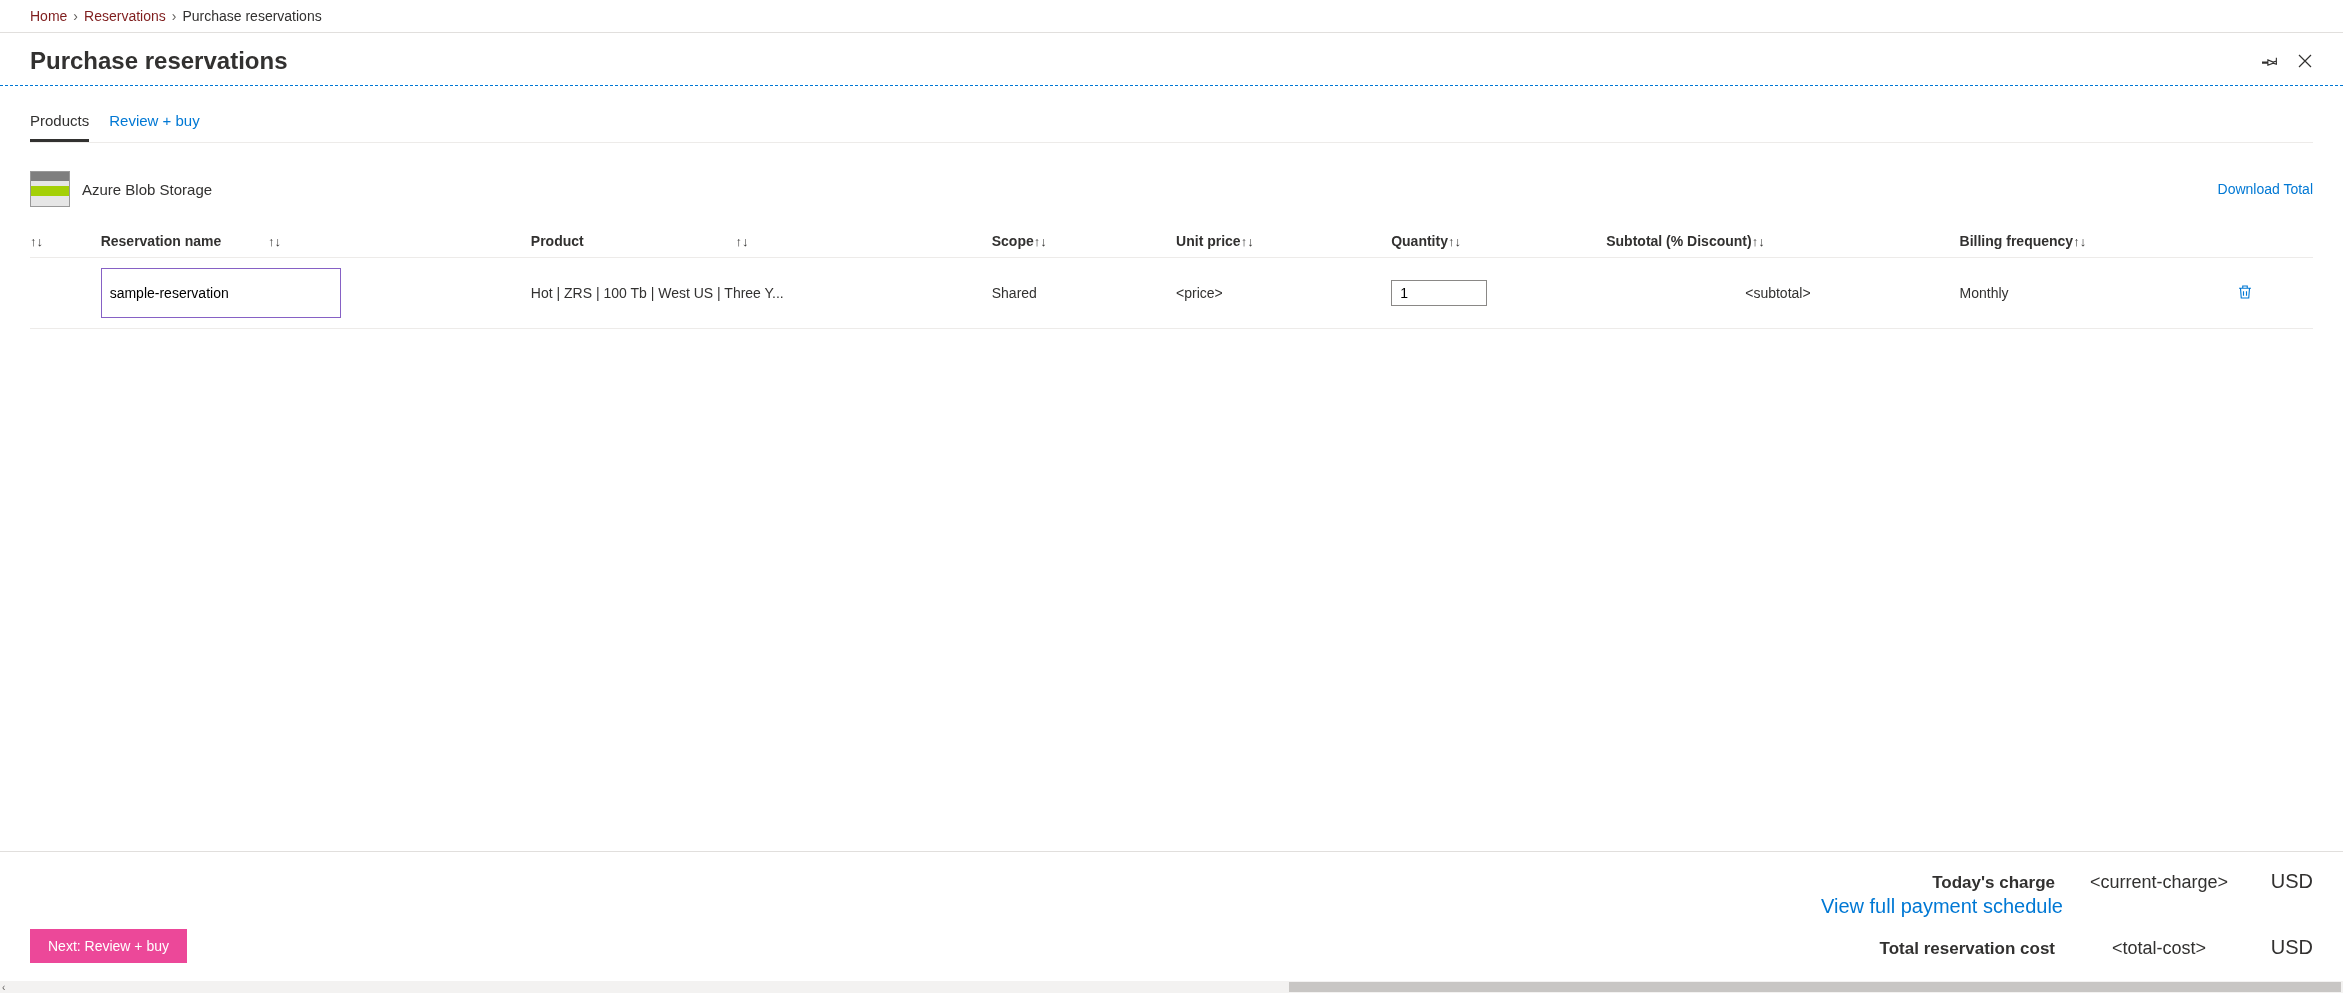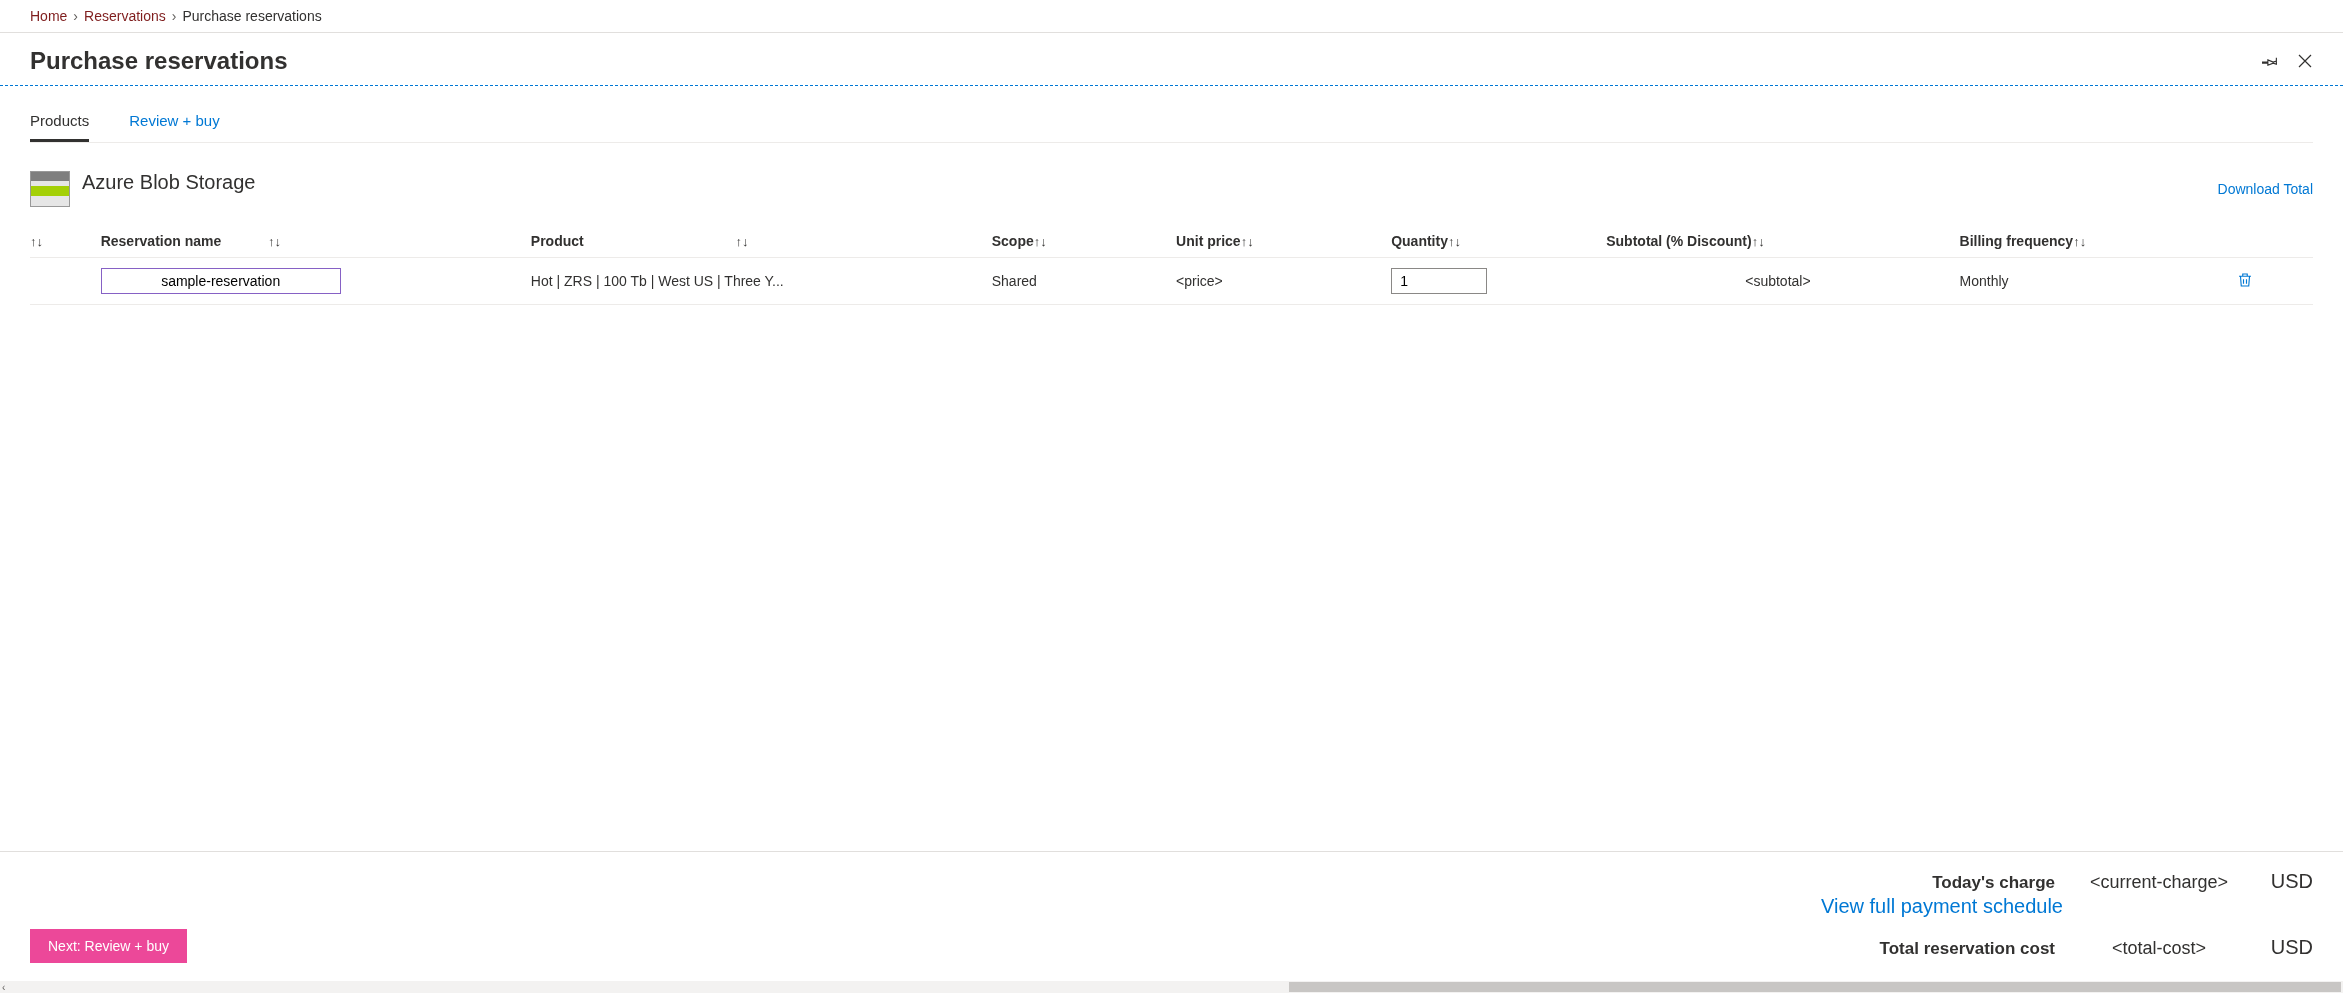--- a/index.html
+++ b/index.html
@@ -36,7 +36,7 @@
 
   .tabs {
     display: flex;
-    gap: 40px;
+    gap: 20px;
     border-bottom: 1px solid #edebe9;
     margin-bottom: 28px;
   }

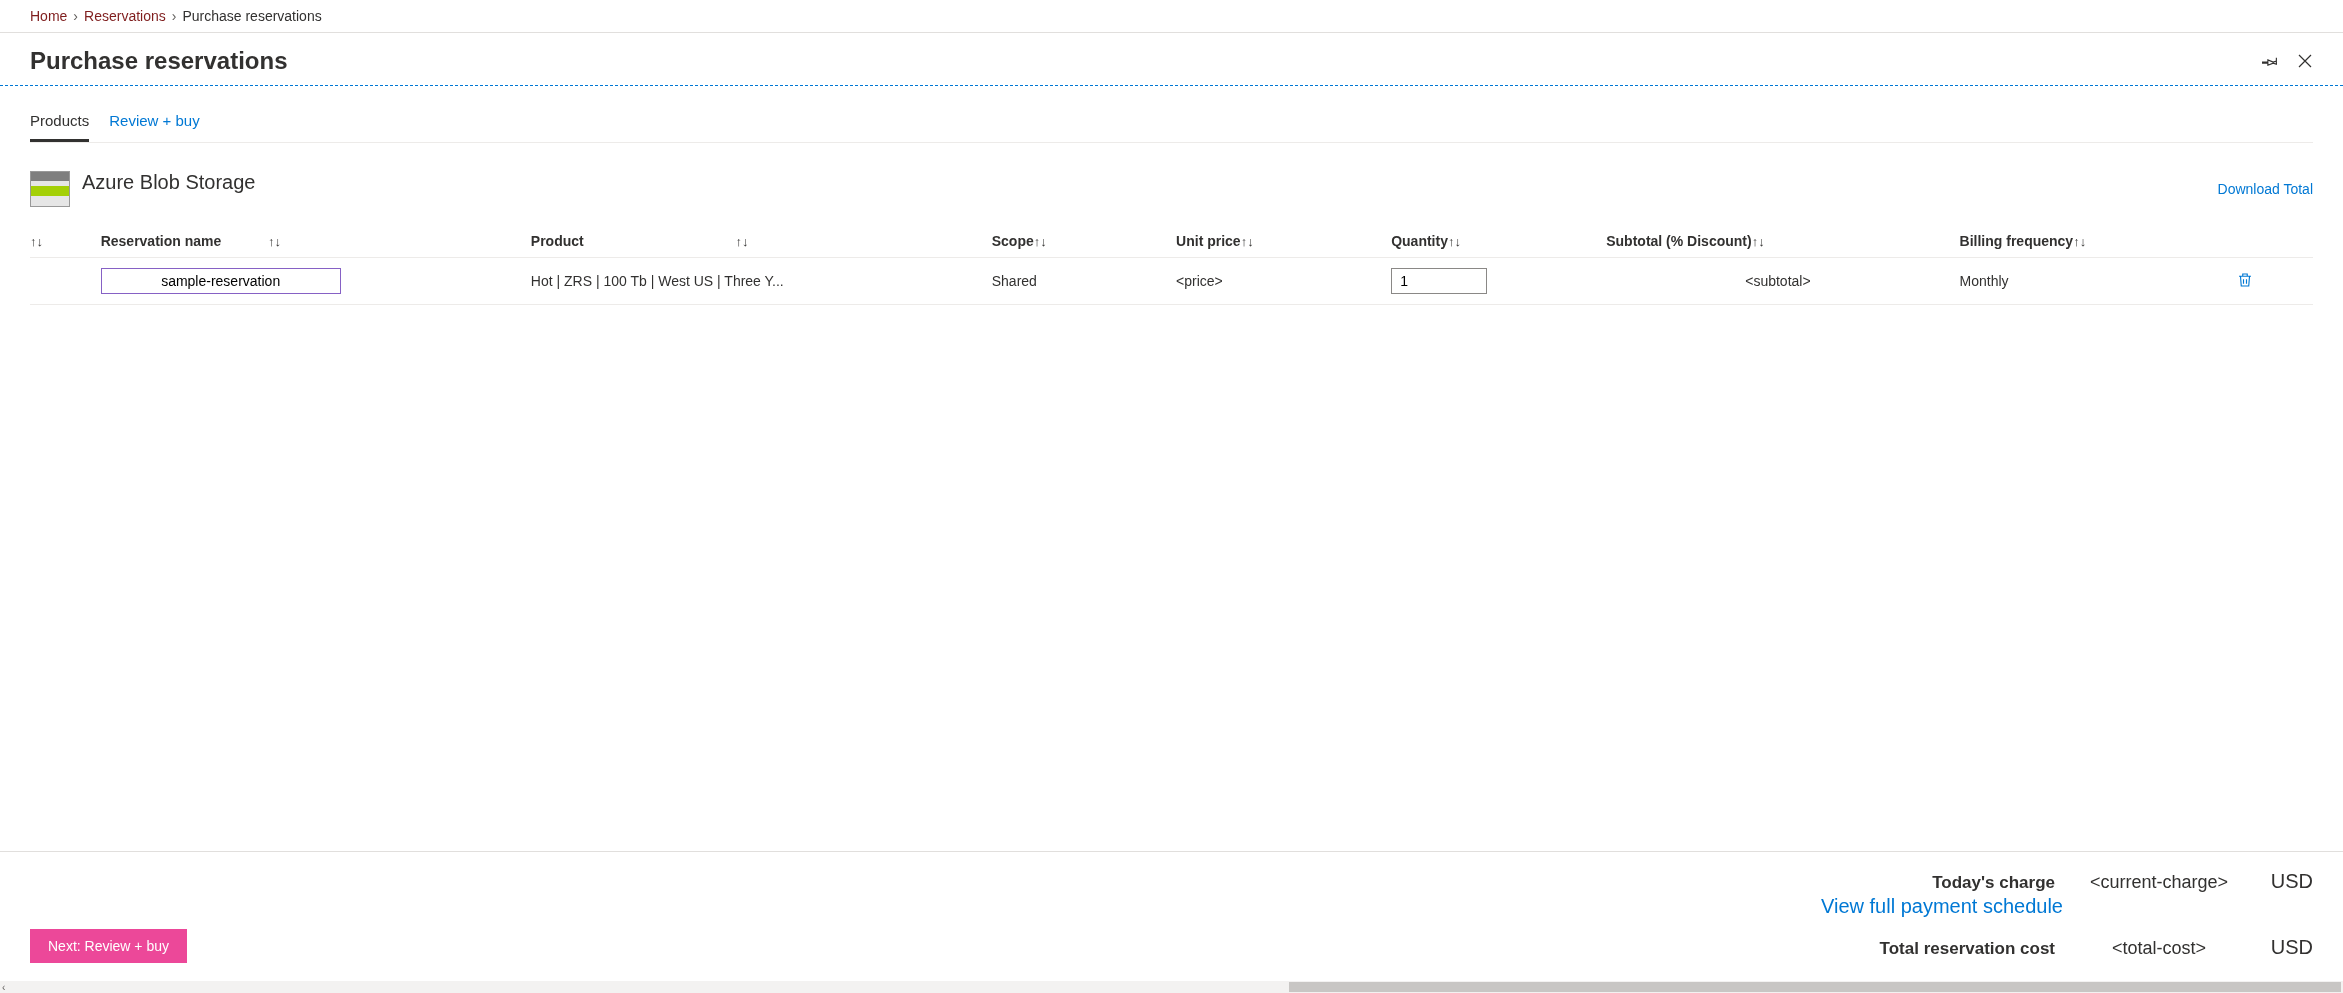--- a/index.html
+++ b/index.html
@@ -50,7 +50,7 @@
     justify-content: space-between;
     margin-bottom: 18px;
   }
-  .product-title { display: flex; align-items: flex-start; gap: 12px; font-size: 20px; }
+  .product-title { display: flex; align-items: center; gap: 12px; font-size: 15px; }
   .storage-icon {
     width: 40px; height: 36px;
     background: linear-gradient(#7f7f7f 0 25%, #e6e6e6 25% 40%, #a4d007 40% 72%, #e6e6e6 72% 100%);

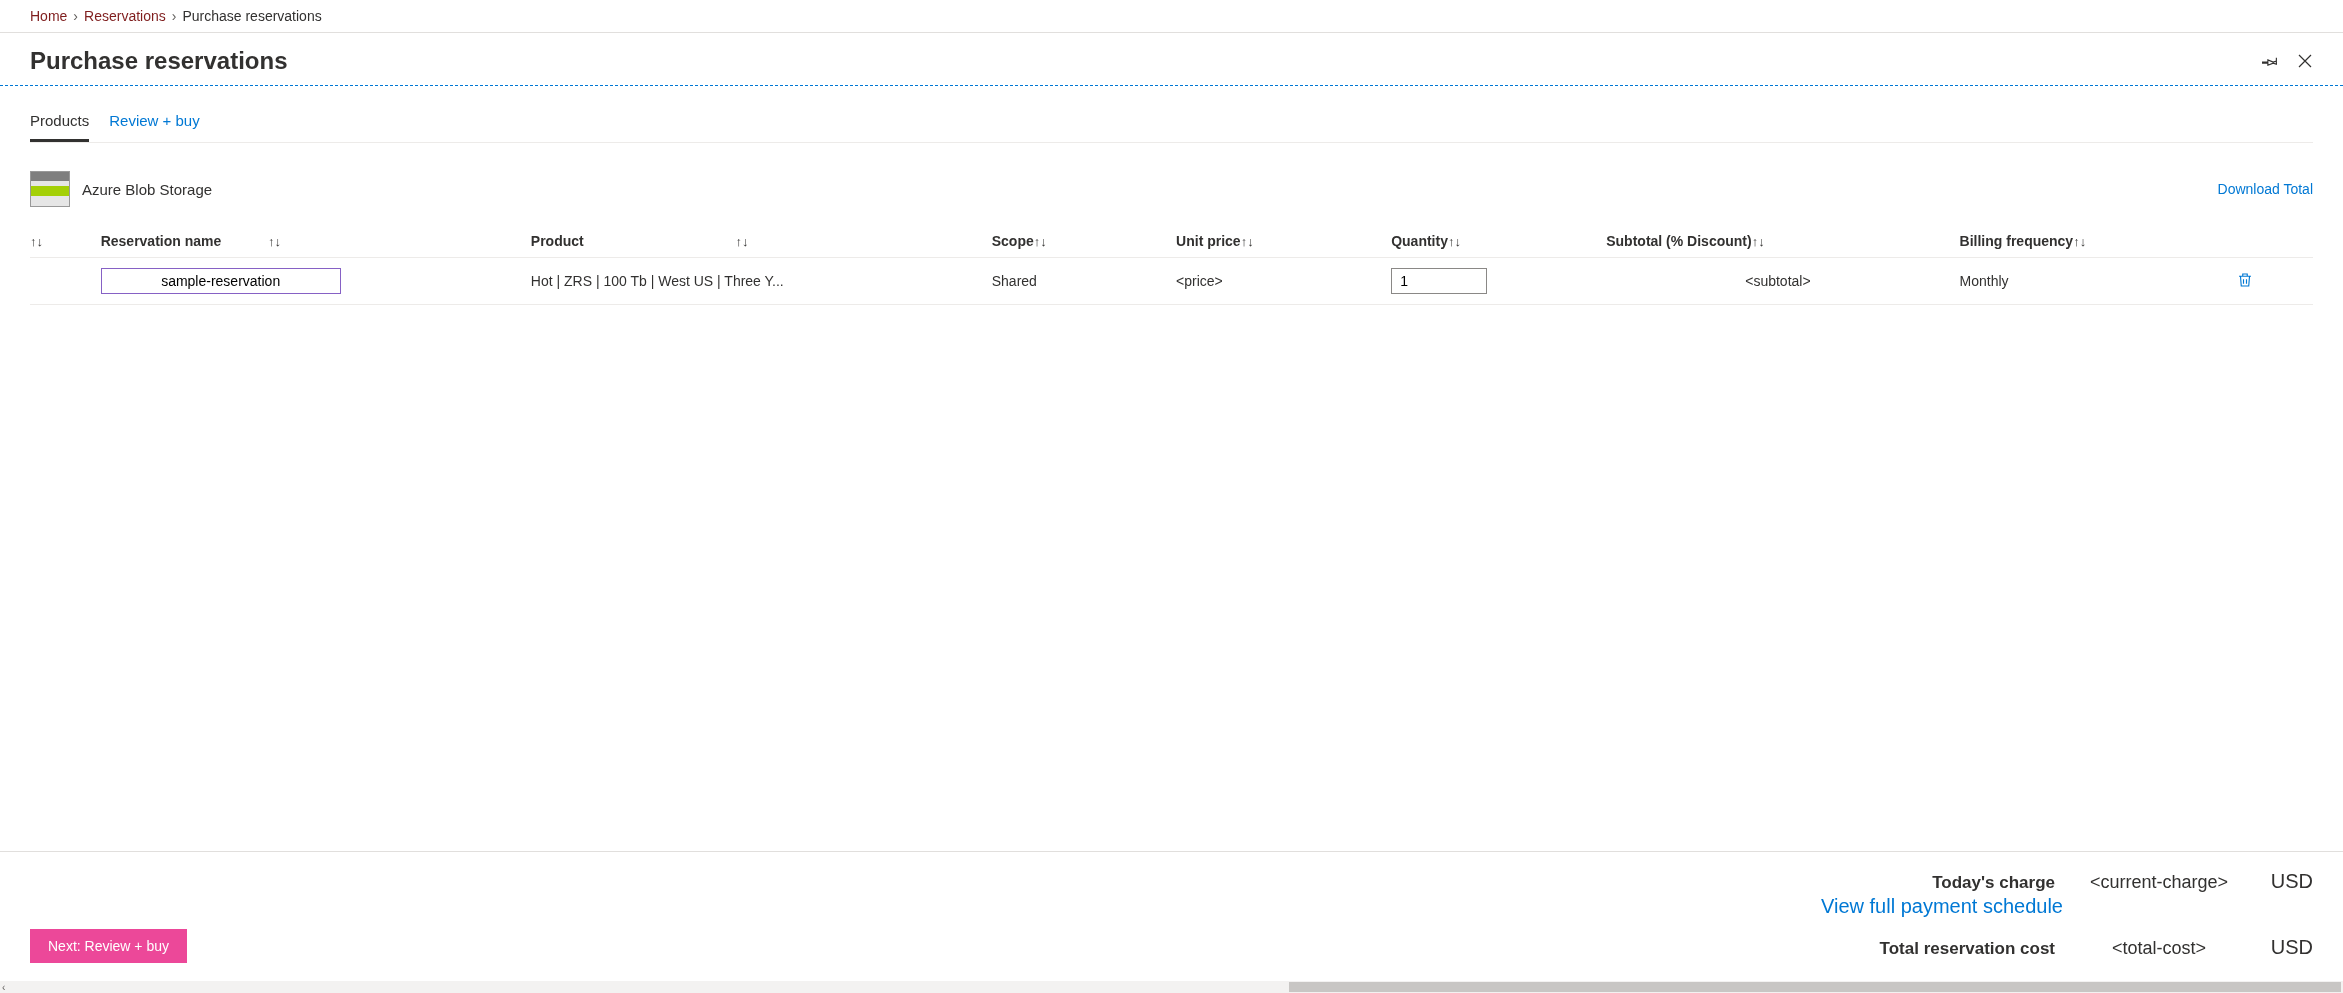--- a/index.html
+++ b/index.html
@@ -79,11 +79,10 @@
   .sort-icon { cursor: pointer; font-size: 13px; color: #323130; }
   .name-input {
     width: 240px;
-    padding: 4px 8px;
+    padding: 16px 8px;
     border: 1px solid #8661c5;
     font-size: 14px;
     outline: none;
-    text-align: center;
   }
   .qty-input {
     width: 96px;

